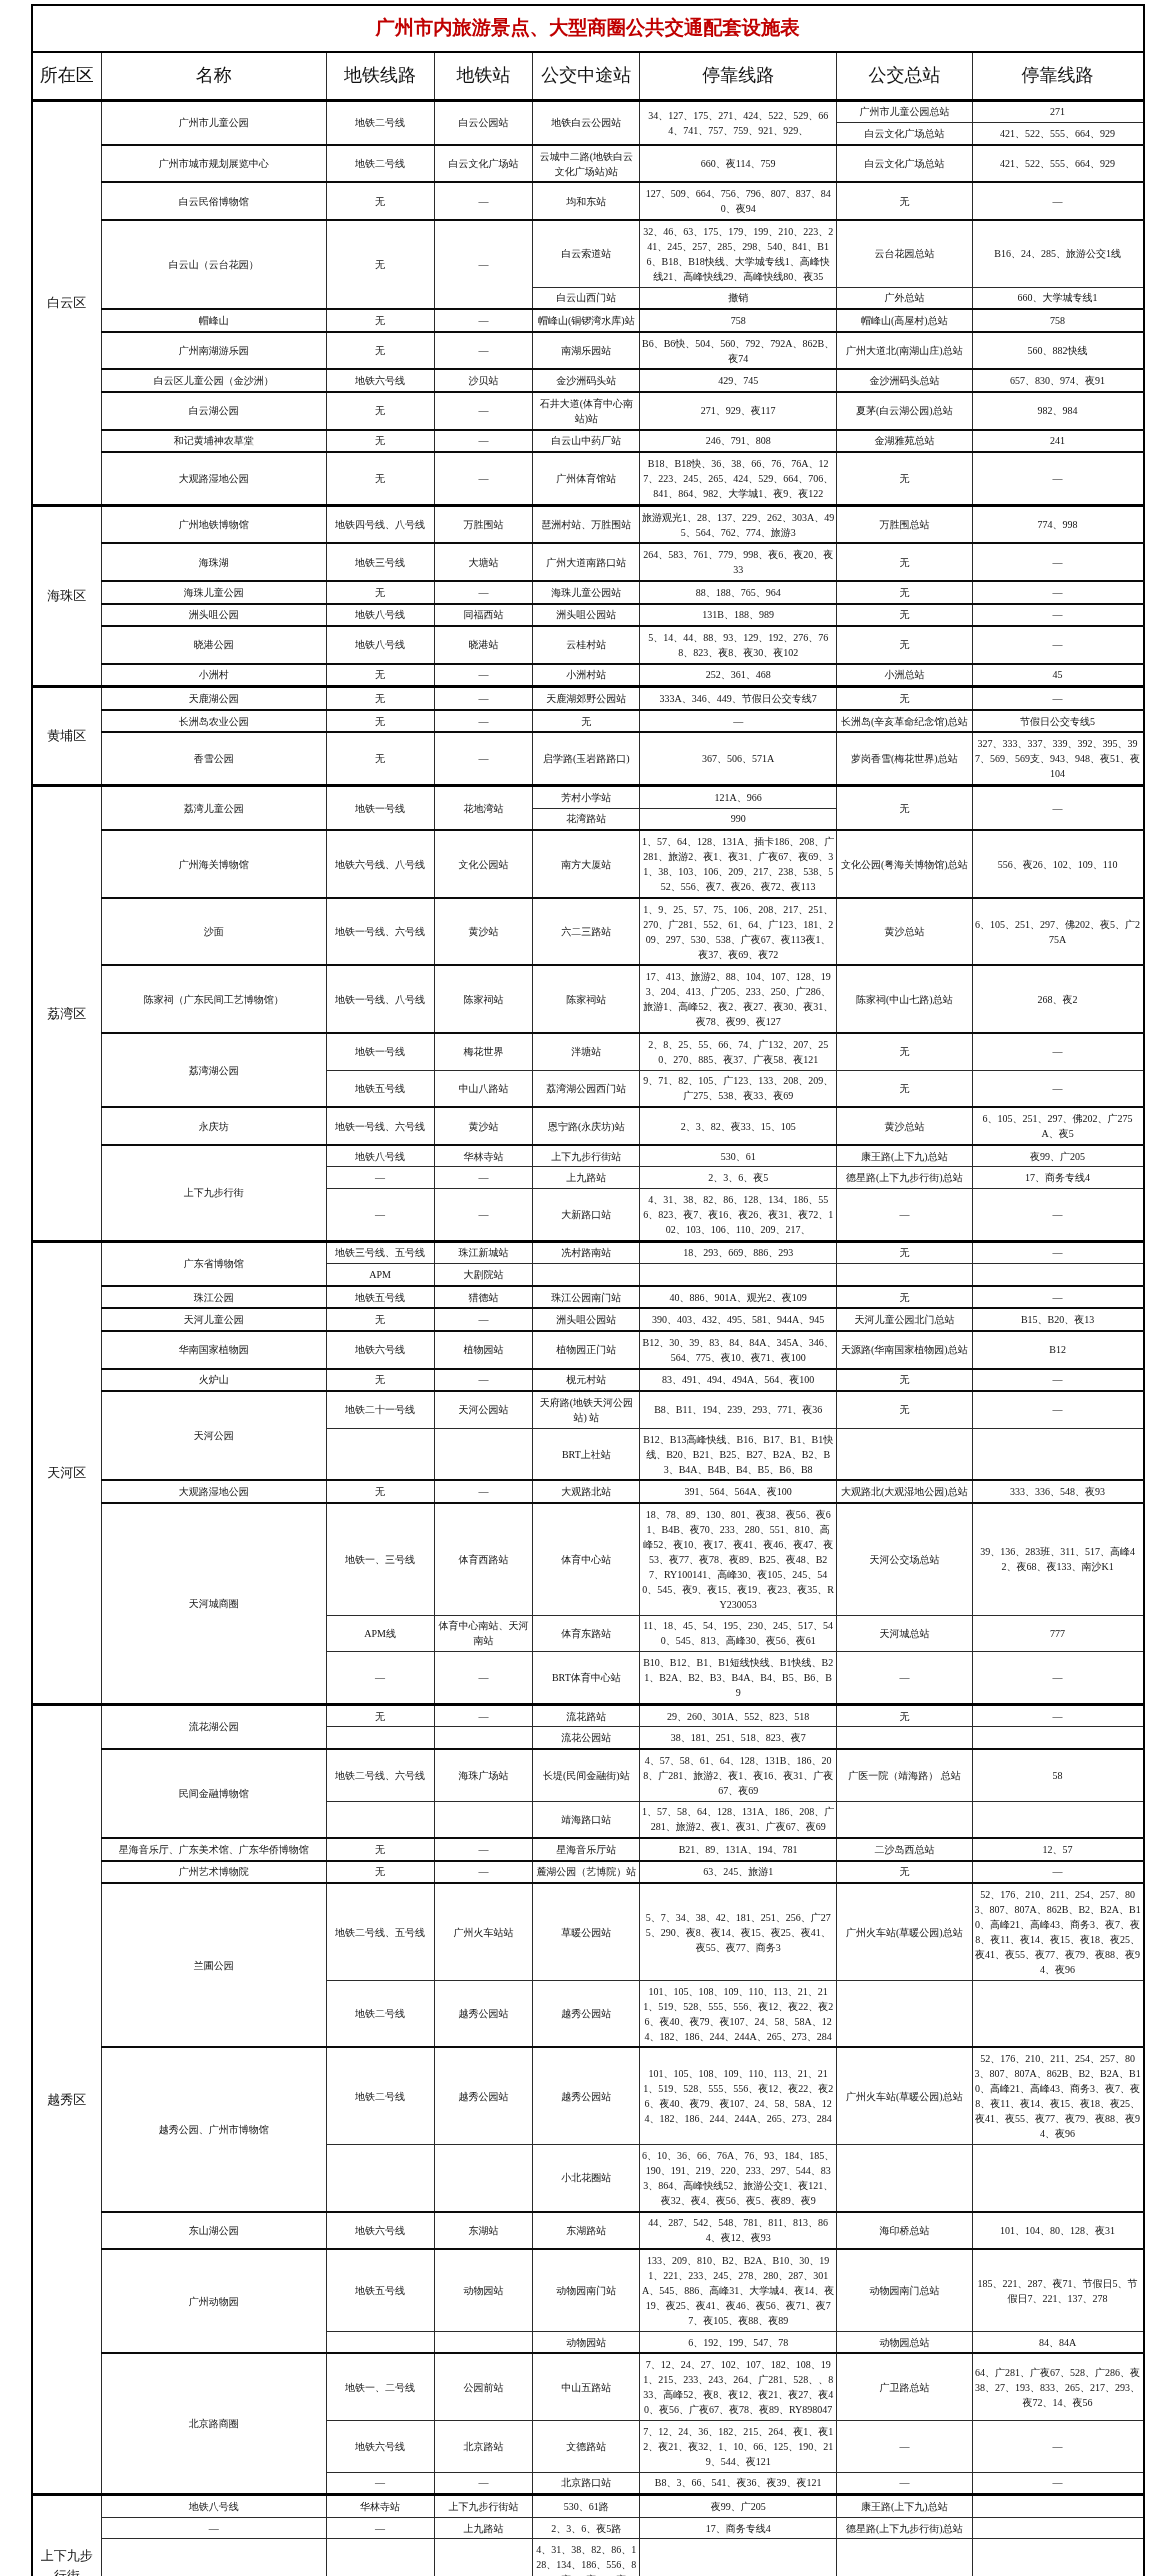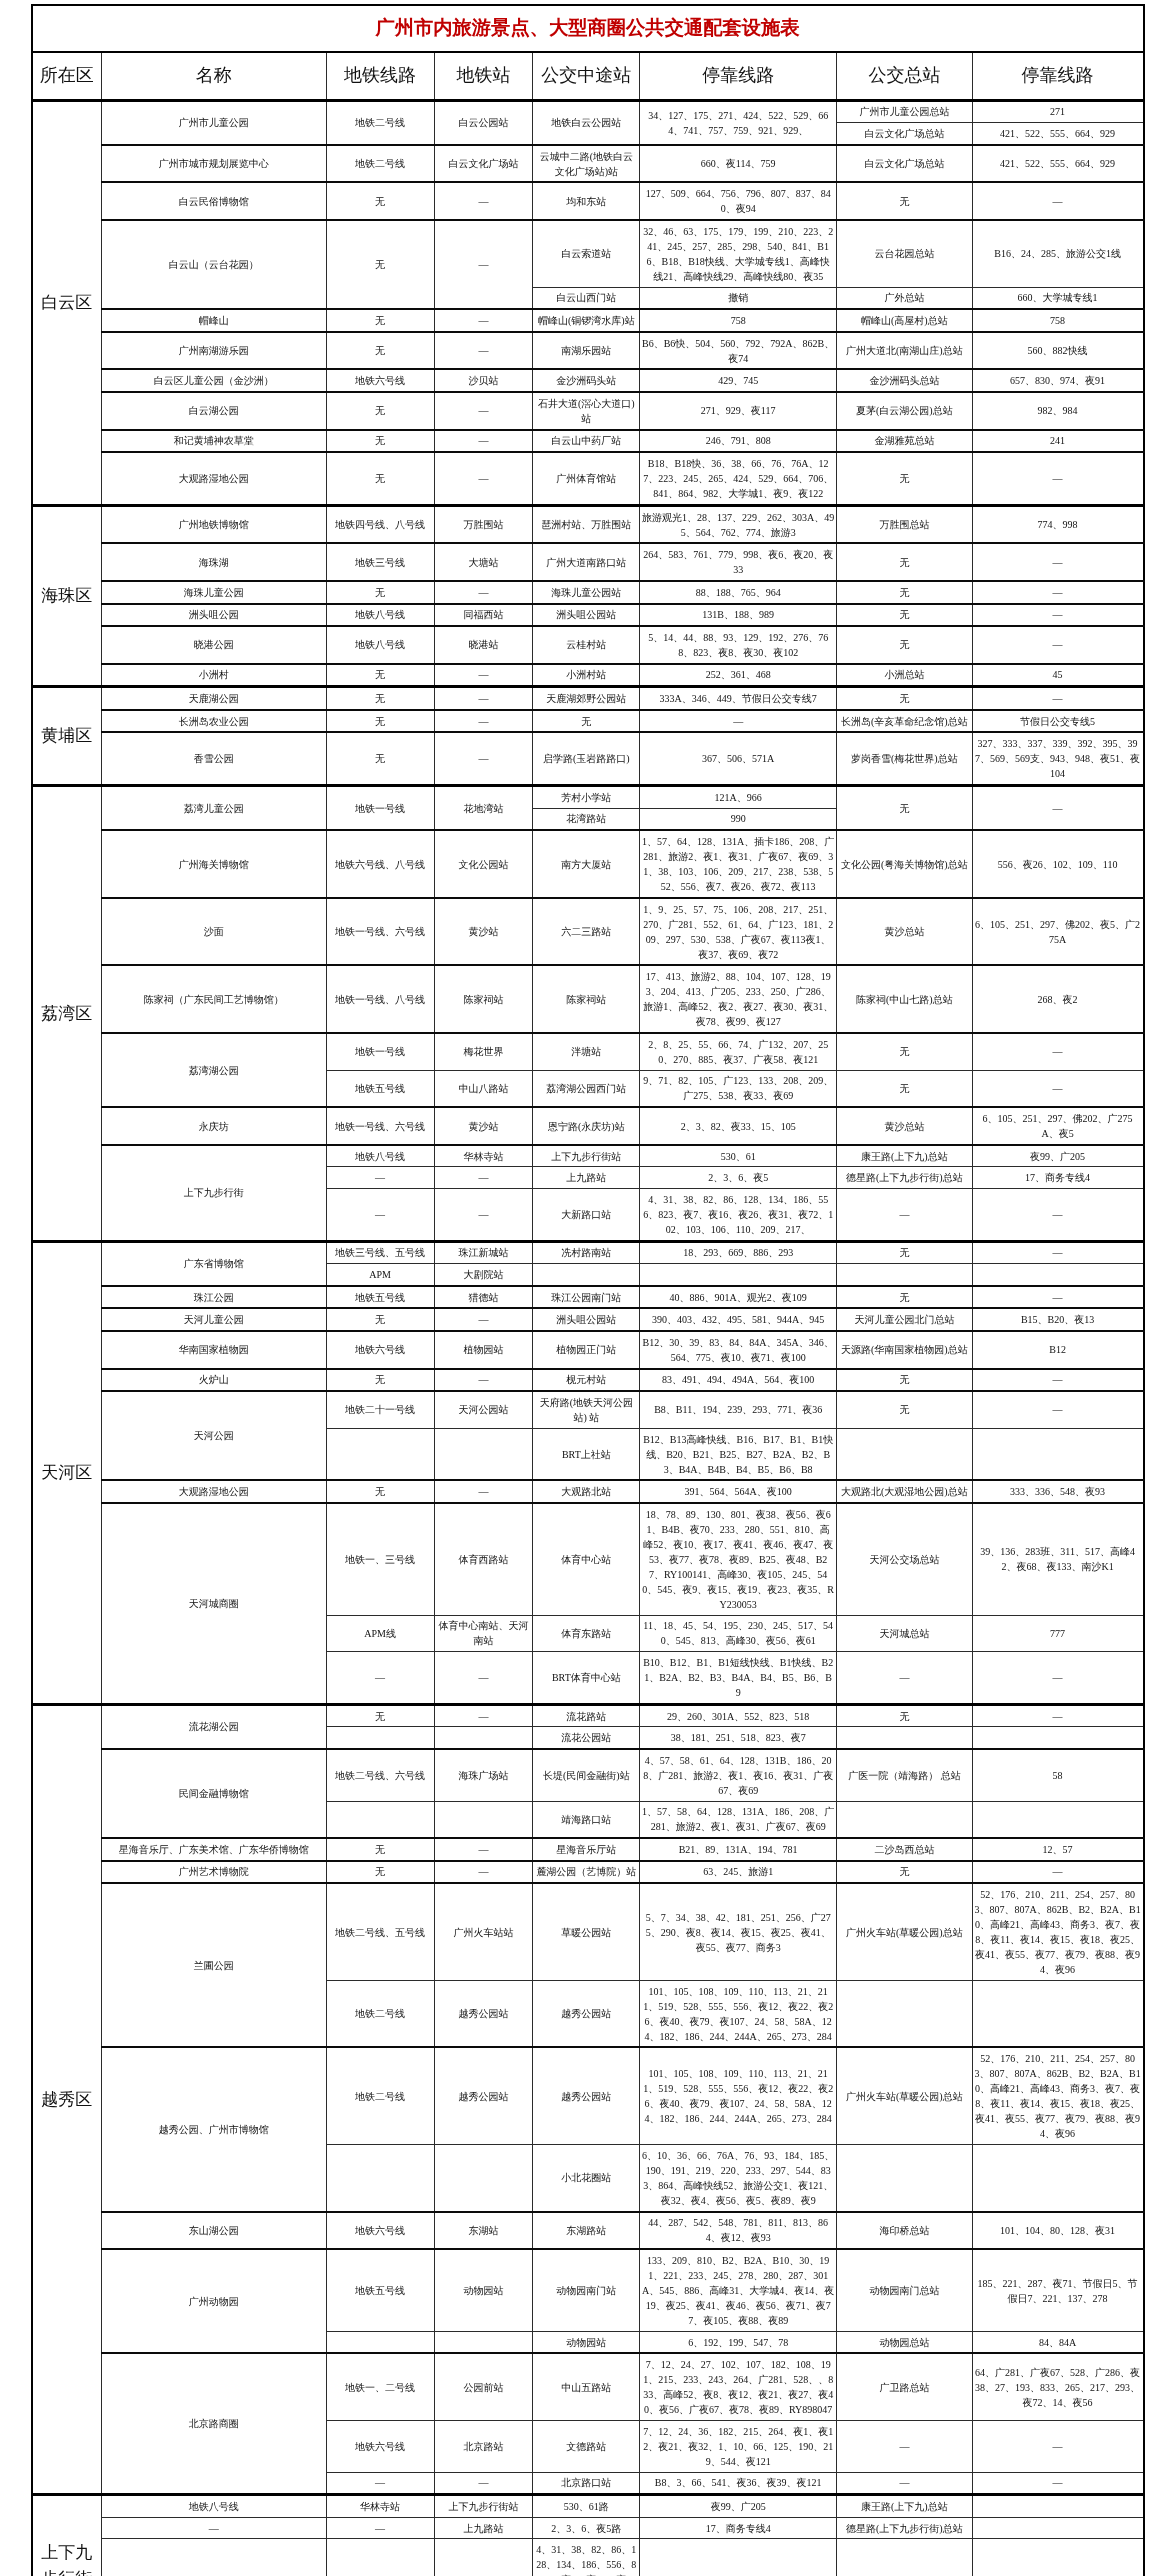--- a/index.html
+++ b/index.html
@@ -12,7 +12,7 @@
   tr.header-row td{font-size:18px;padding:9.2px 1.8px;border-bottom:2.8px solid #000;}
   tr.t2>td{border-top:2.3px solid #0a0a0a;}
   tr.t3>td{border-top:3.2px solid #000;}
-  td.dist{font-size:17px;margin-top:10px;}
+  td.dist{font-size:13px;margin-top:10px;}
 </style>
 </head>
 <body>

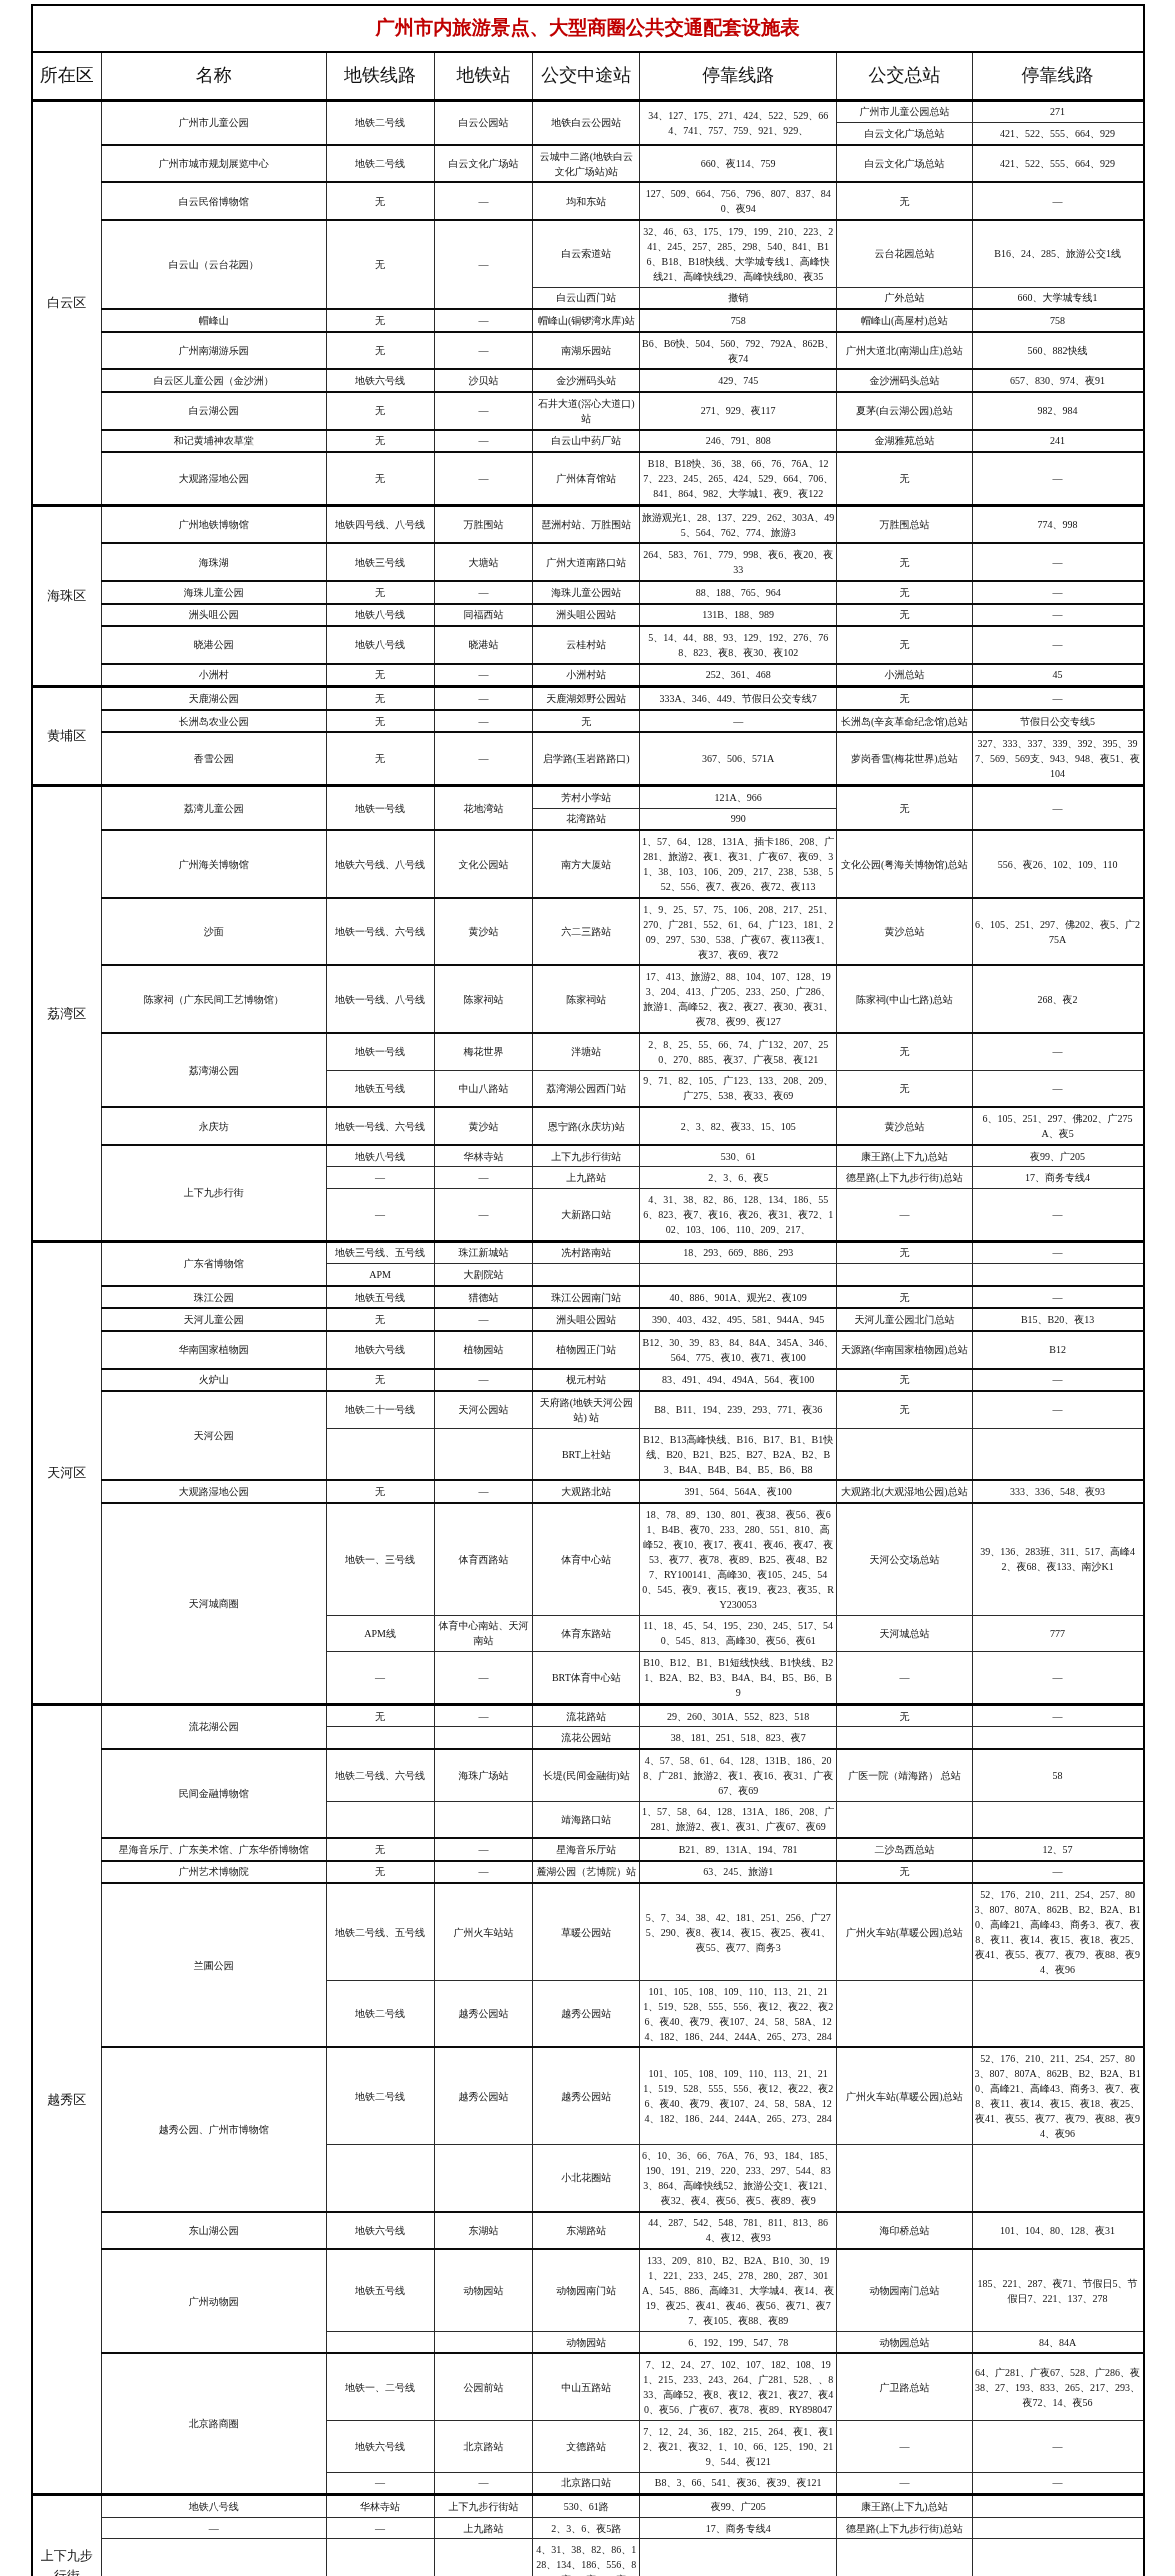--- a/index.html
+++ b/index.html
@@ -123,7 +123,7 @@
           <td>白云湖公园</td>
           <td>无</td>
           <td>—</td>
-          <td>石井大道(滘心大道口)站</td>
+          <td>石井大道(体育中心南站)站</td>
           <td>271、929、夜117</td>
           <td>夏茅(白云湖公园)总站</td>
           <td>982、984</td>

